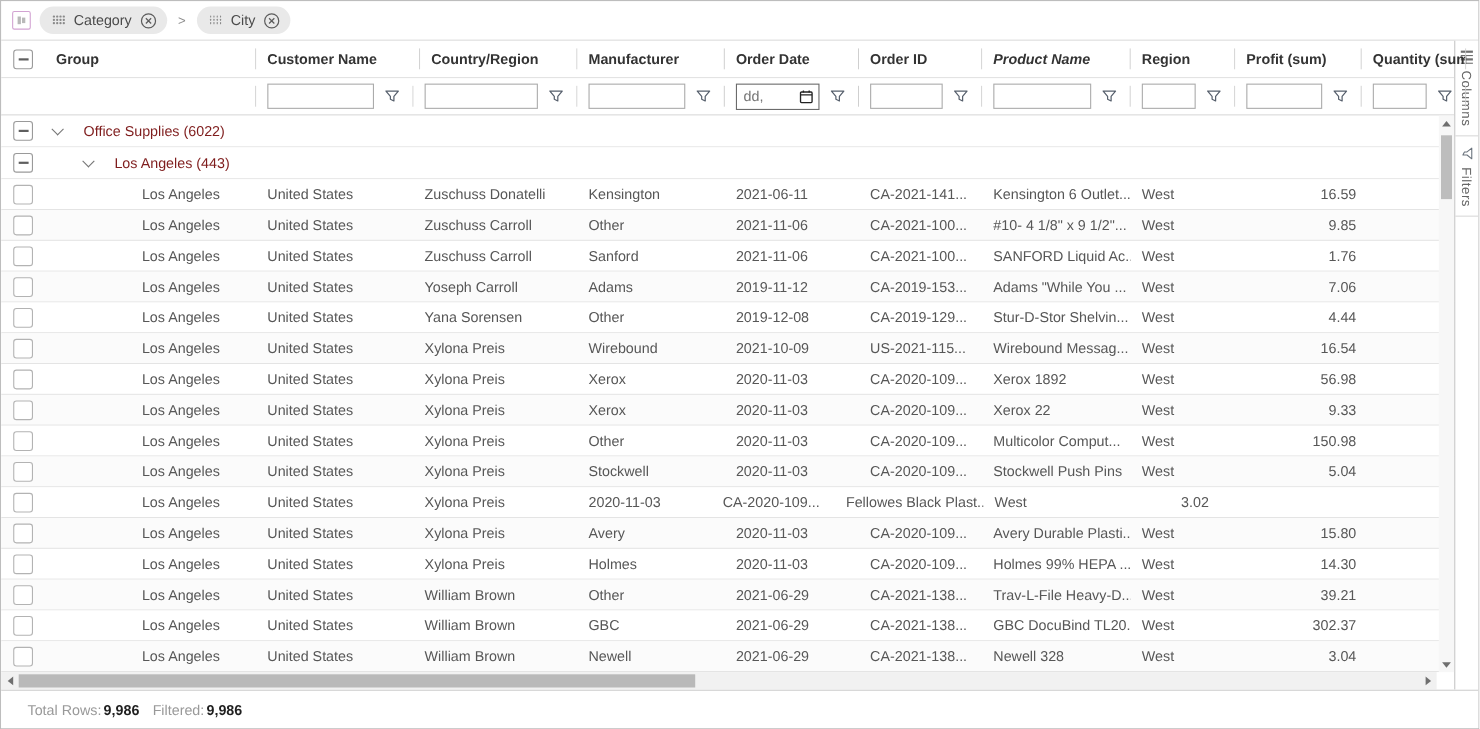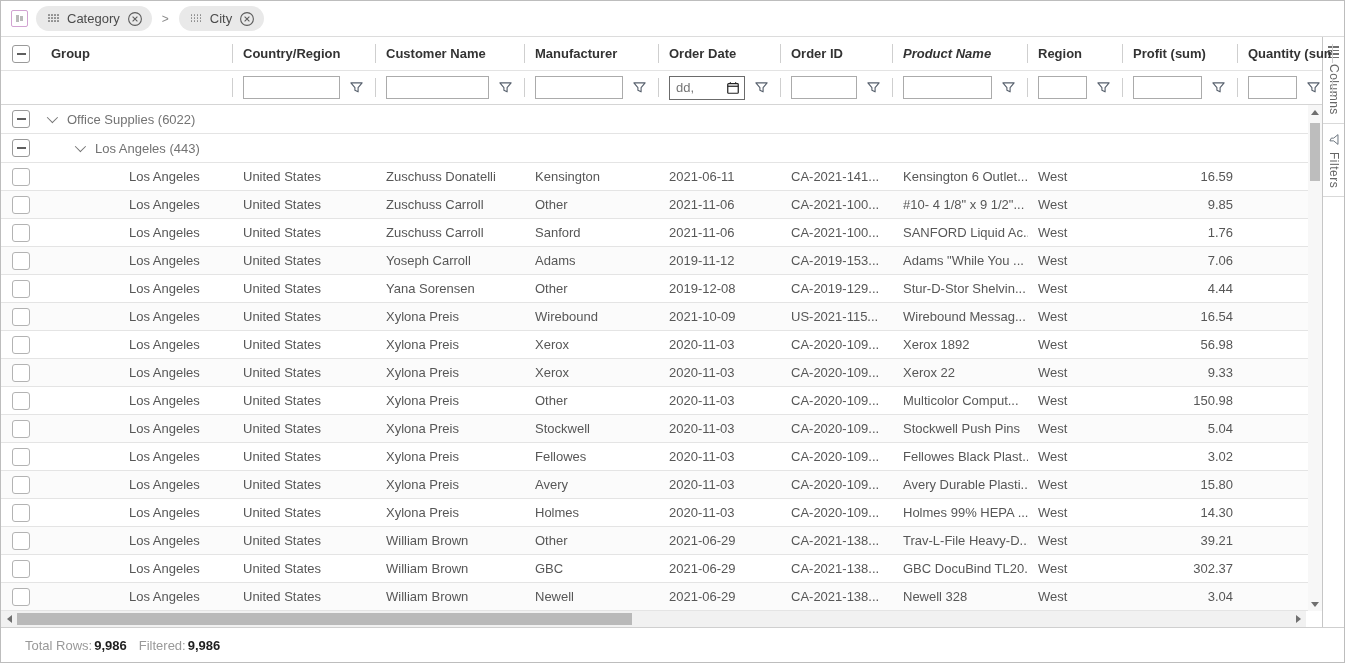--- a/index.html
+++ b/index.html
@@ -150,11 +150,11 @@
             <div class="hcell sep" style="flex: 0 0 192px;">
               <span>Group</span>
             </div>
+            <div class="hcell sep" style="flex: 0 0 149px;">
+              <span>Customer Name</span>
+            </div>
             <div class="hcell sep" style="flex: 0 0 143px;">
               <span>Country/Region</span>
-            </div>
-            <div class="hcell sep" style="flex: 0 0 149px;">
-              <span>Customer Name</span>
             </div>
             <div class="hcell sep" style="flex: 0 0 134px;">
               <span>Manufacturer</span>

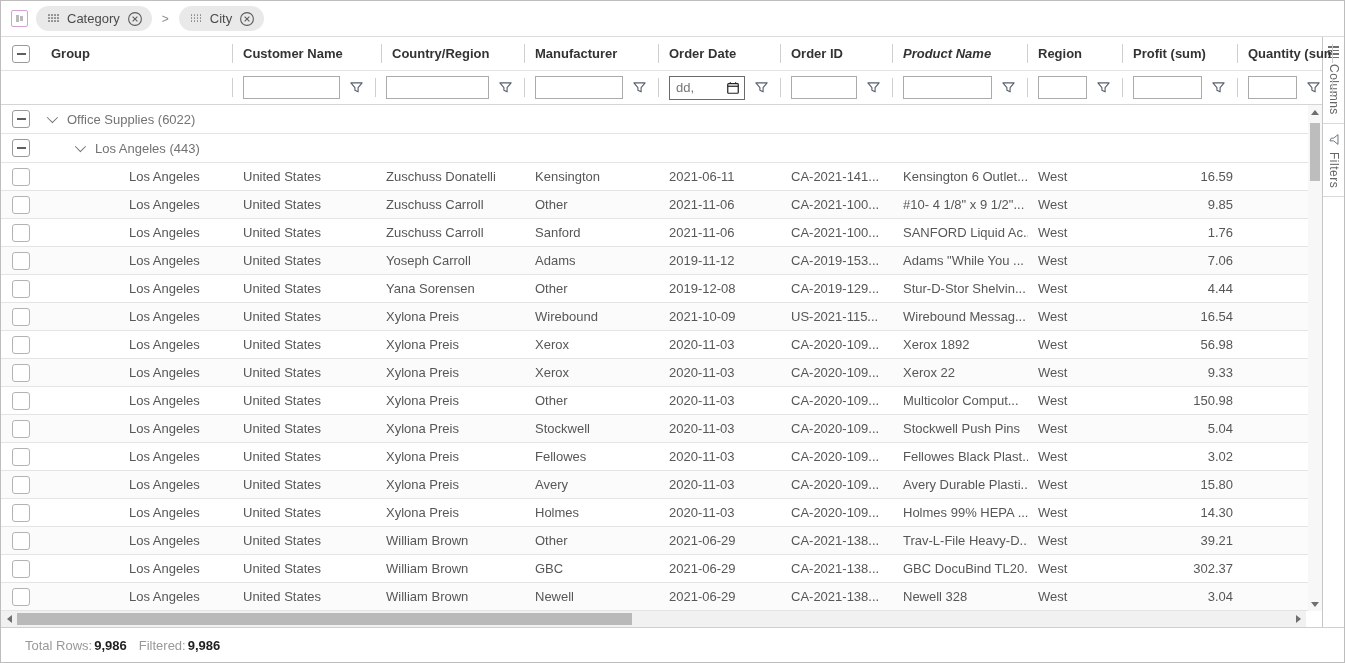--- a/index.html
+++ b/index.html
@@ -49,7 +49,7 @@
   .cell { display:flex; align-items:center; padding-left:10px; white-space:nowrap; overflow:hidden; color:#575757; }
   .cell.right { justify-content:flex-end; padding-right:5px; }
   .chev { width:8px; height:8px; border-right:1.5px solid #757575; border-bottom:1.5px solid #757575; transform:rotate(45deg) translateY(-2px); flex:0 0 auto; }
-  .grp-label { color:#737373; margin-left:12px;text-align:center; }
+  .grp-label { color:#7f1d1d; margin-left:21px;text-align:center; }
 
   
   .vscroll { position:absolute; top:0; right:0; width:14px; bottom:0; background:#f7f7f7; display:flex; flex-direction:column; align-items:center; }

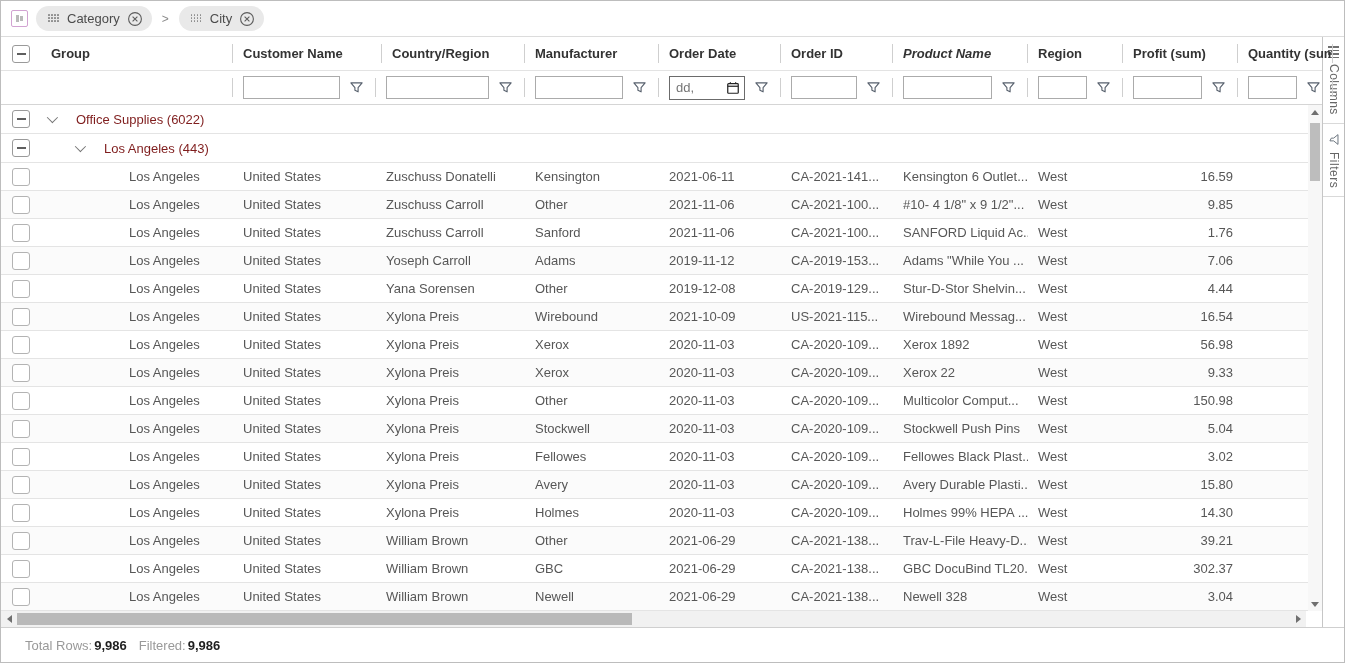--- a/index.html
+++ b/index.html
@@ -428,7 +428,6 @@
               <div class="cell" style="flex:0 0 192px;padding-left:88px;">Los Angeles</div>
               <div class="cell" style="flex:0 0 143px;">United States</div>
               <div class="cell" style="flex:0 0 149px;">Xylona Preis</div>
-              <div class="cell" style="flex:0 0 134px;">Fellowes</div>
               <div class="cell" style="flex:0 0 122px;">2020-11-03</div>
               <div class="cell" style="flex:0 0 112px;">CA-2020-109...</div>
               <div class="cell" style="flex:0 0 135px;">Fellowes Black Plast...</div>

